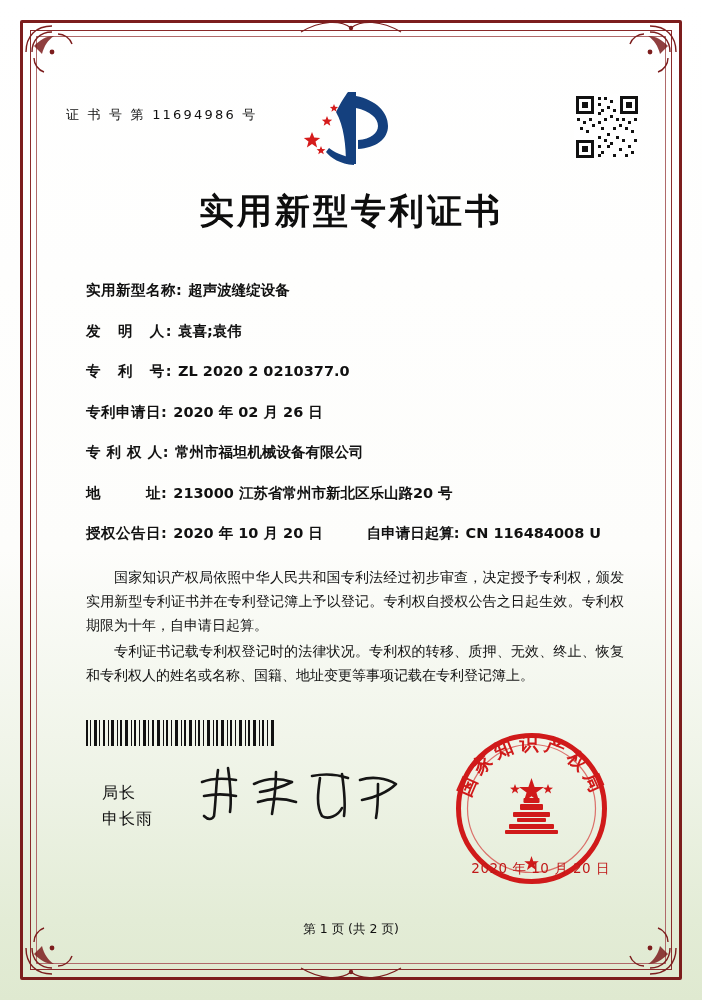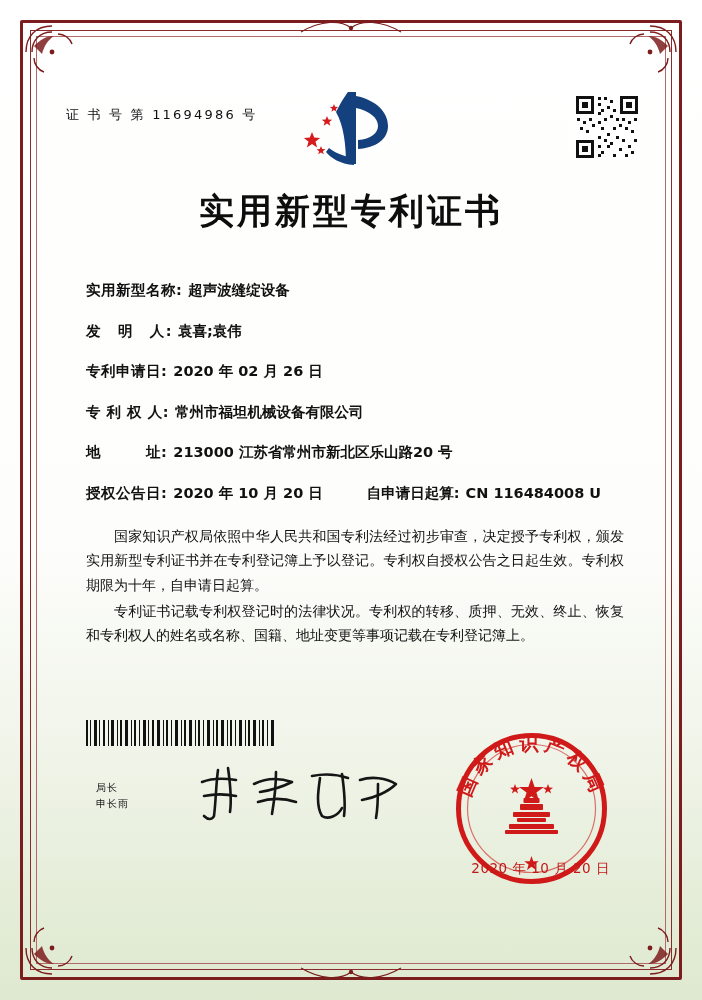--- a/index.html
+++ b/index.html
@@ -409,6 +409,10 @@
         <span class="val">袁喜;袁伟</span>
       </div>
 
+      <div class="field">
+        <span class="lbl sp">专　利　号:</span>
+        <span class="val">ZL 2020 2 0210377.0</span>
+      </div>
 
       <div class="field">
         <span class="lbl">专利申请日:</span>

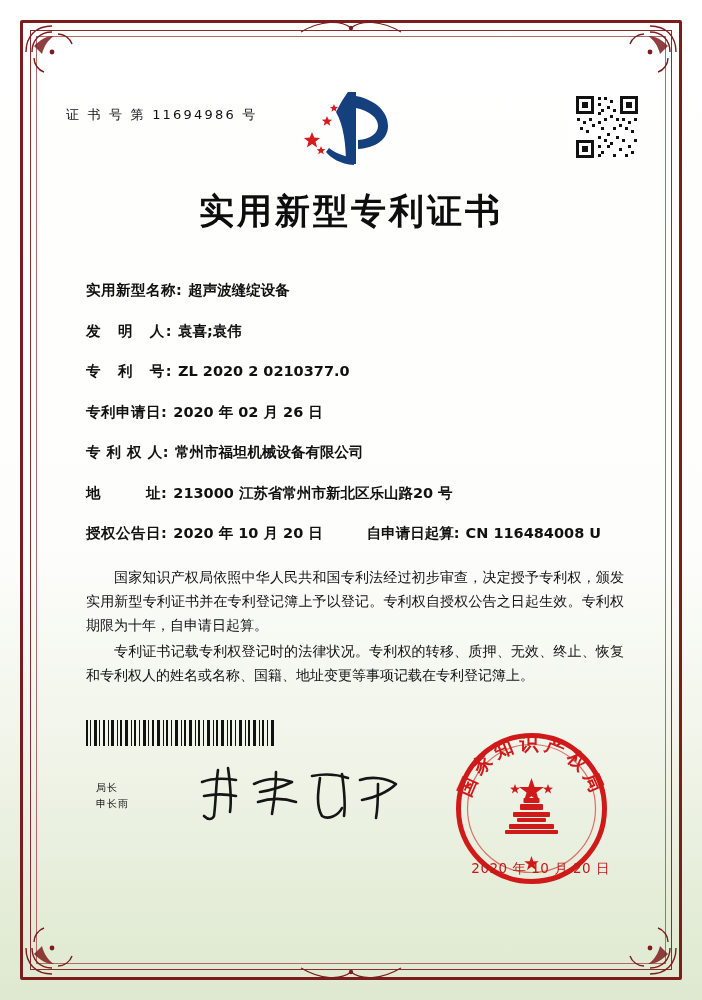--- a/index.html
+++ b/index.html
@@ -191,9 +191,9 @@
 
   .director-label {
     position: absolute;
-    left: 44px;
+    left: 50px;
     top: 68px;
-    font-size: 10px;
+    font-size: 16px;
     line-height: 1.6;
     letter-spacing: 1px;
     color: #111;

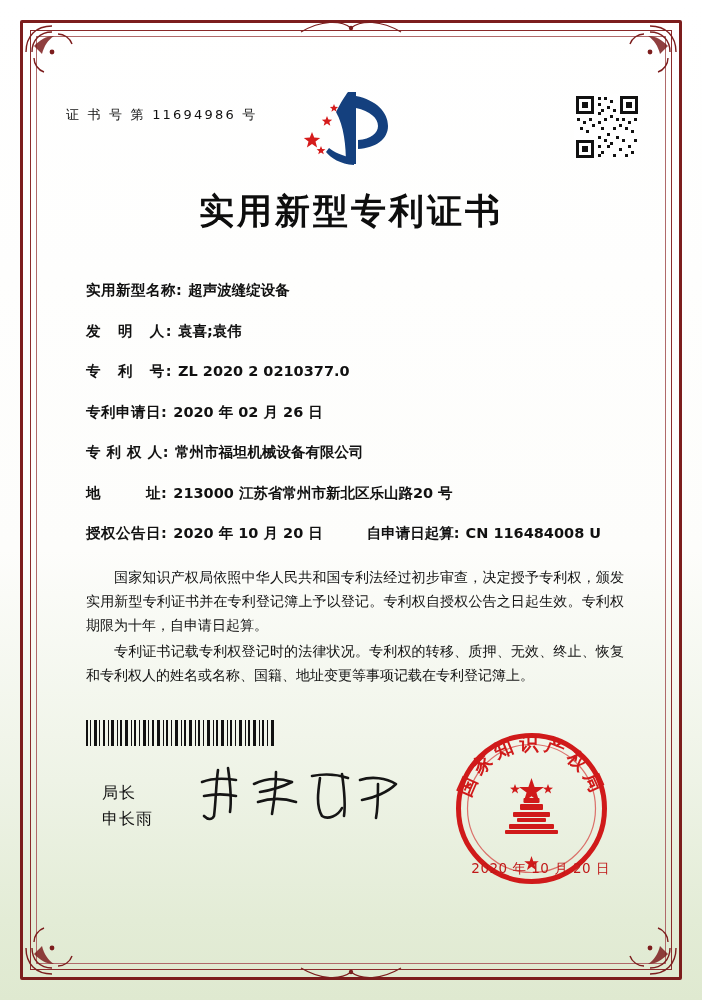--- a/index.html
+++ b/index.html
@@ -546,6 +546,7 @@
 
       <div class="seal-date">2020 年 10 月 20 日</div>
 
+      <div class="page-num">第 1 页 (共 2 页)</div>
     </div>
 
   </div>

